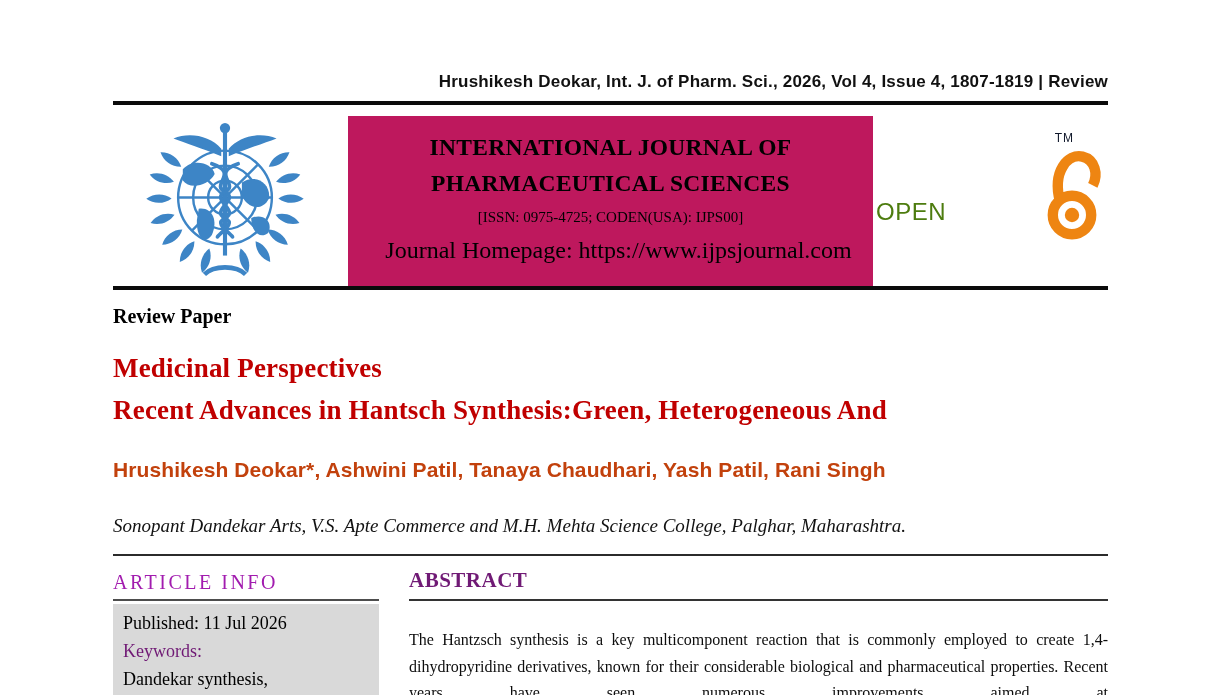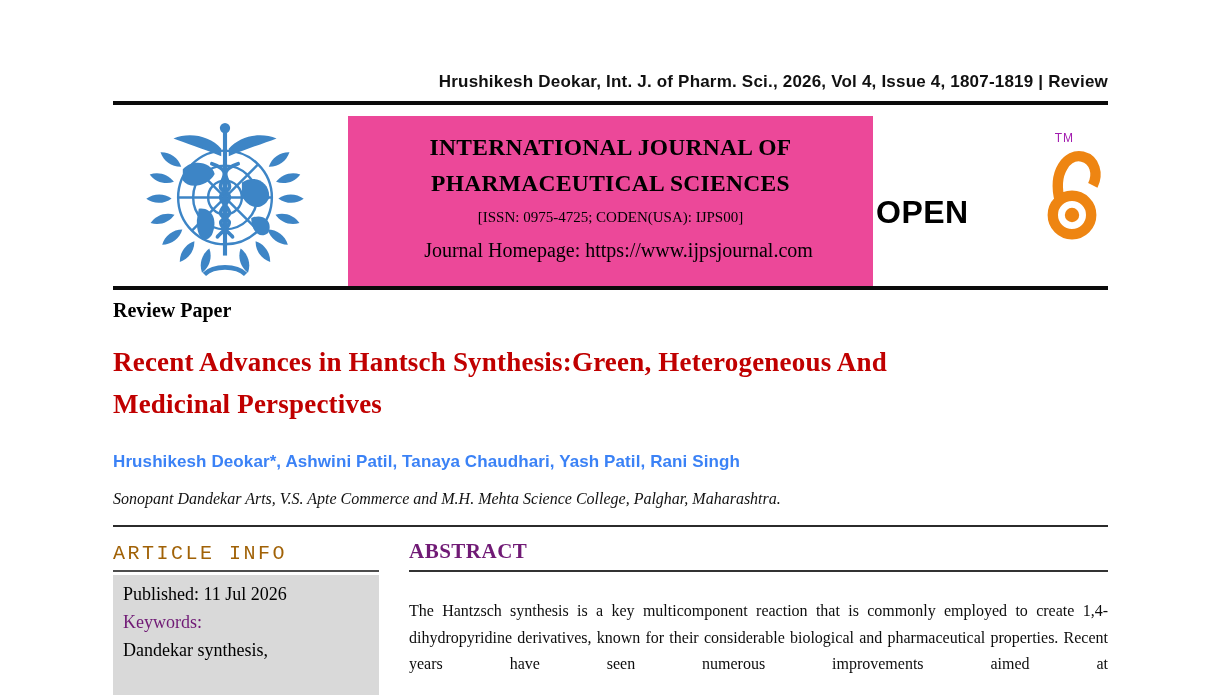--- a/index.html
+++ b/index.html
@@ -19,7 +19,7 @@
   .who-logo { position:absolute; left:14px; top:10px; width:196px; height:164px; }
 
   .journal-box { position:absolute; left:235px; top:11px; width:525px; height:170px;
-    background:#ec4899; text-align:center; padding-top:13px; color:#000; }
+    background:#be185d; text-align:center; padding-top:13px; color:#000; }
   .journal-title { font-size:23.5px; font-weight:bold; line-height:36px; letter-spacing:0.3px; }
   .journal-issn  { font-size:15px; line-height:33px; }
   .journal-home  { font-size:20px; line-height:33px;padding-left:16px; }

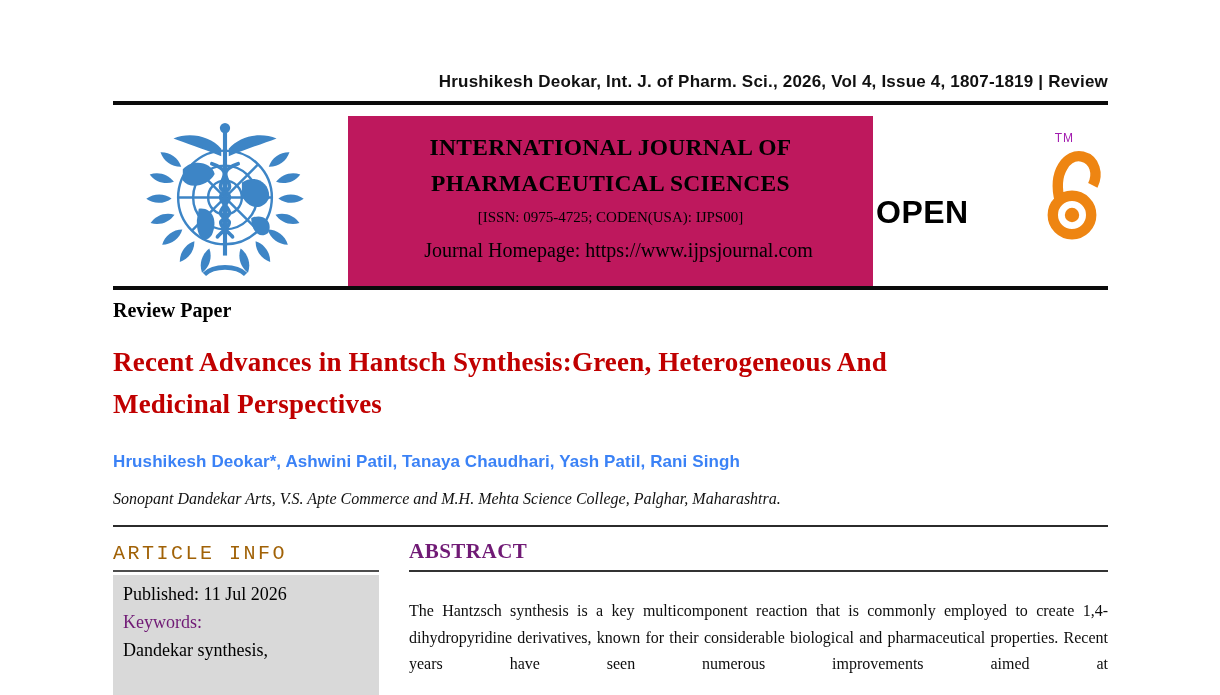--- a/index.html
+++ b/index.html
@@ -31,7 +31,7 @@
     font-size:32px; color:#000000; letter-spacing:0.5px; }
   .oa-lock { width:72px; height:108px; margin-top:-38px; }
   .oa-tm { position:absolute; right:34px; top:-6px; font-family:"Liberation Sans", sans-serif;
-    font-size:12px; color:#a21caf; letter-spacing:1px; }
+    font-size:12px; color:#0f172a; letter-spacing:1px; }
 
   .review-paper { margin:9px 112px 0 113px; font-size:20px; font-weight:bold; color:#000; }
 

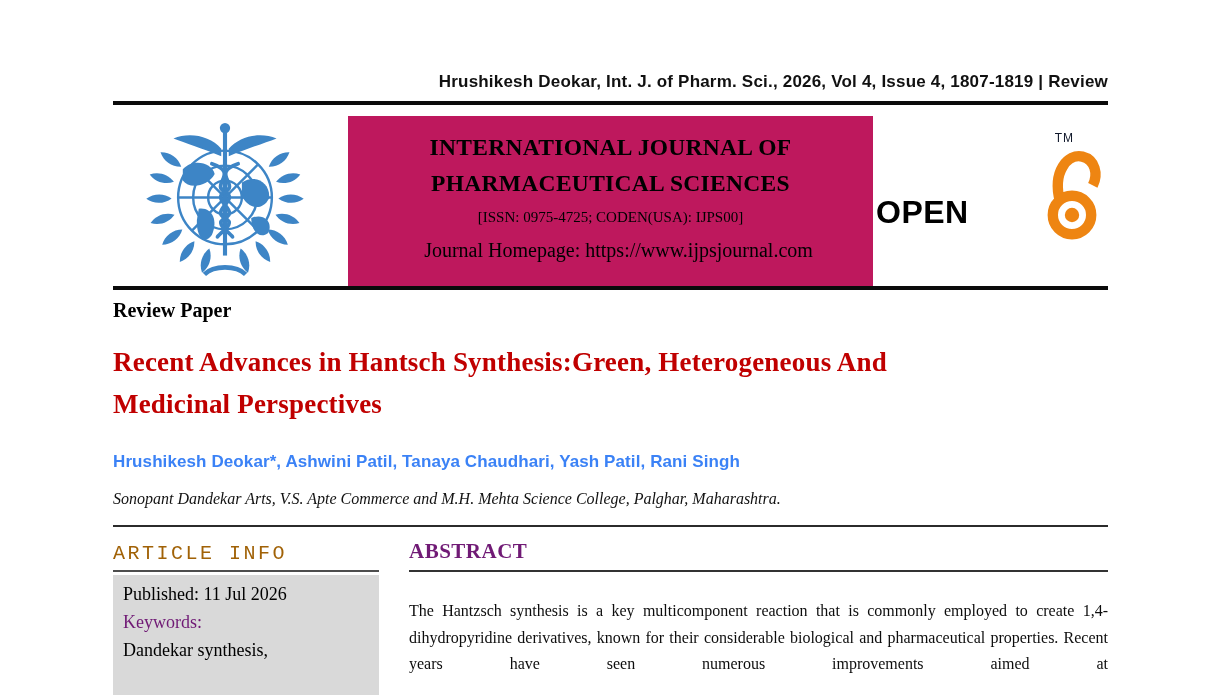--- a/index.html
+++ b/index.html
@@ -27,8 +27,8 @@
   .oa-logo { position:absolute; right:0px; top:32px; width:232px; height:120px; }
   .oa-row { position:absolute; left:0; top:40px; width:232px; display:flex;
     align-items:center; justify-content:space-between; }
-  .oa-word { font-family:"Liberation Sans", sans-serif; font-weight:700;
-    font-size:32px; color:#000000; letter-spacing:0.5px; }
+  .oa-word { font-family:"Liberation Sans", sans-serif; font-weight:400;
+    font-size:24px; color:#4d7c0f; letter-spacing:0.5px; }
   .oa-lock { width:72px; height:108px; margin-top:-38px; }
   .oa-tm { position:absolute; right:34px; top:-6px; font-family:"Liberation Sans", sans-serif;
     font-size:12px; color:#0f172a; letter-spacing:1px; }

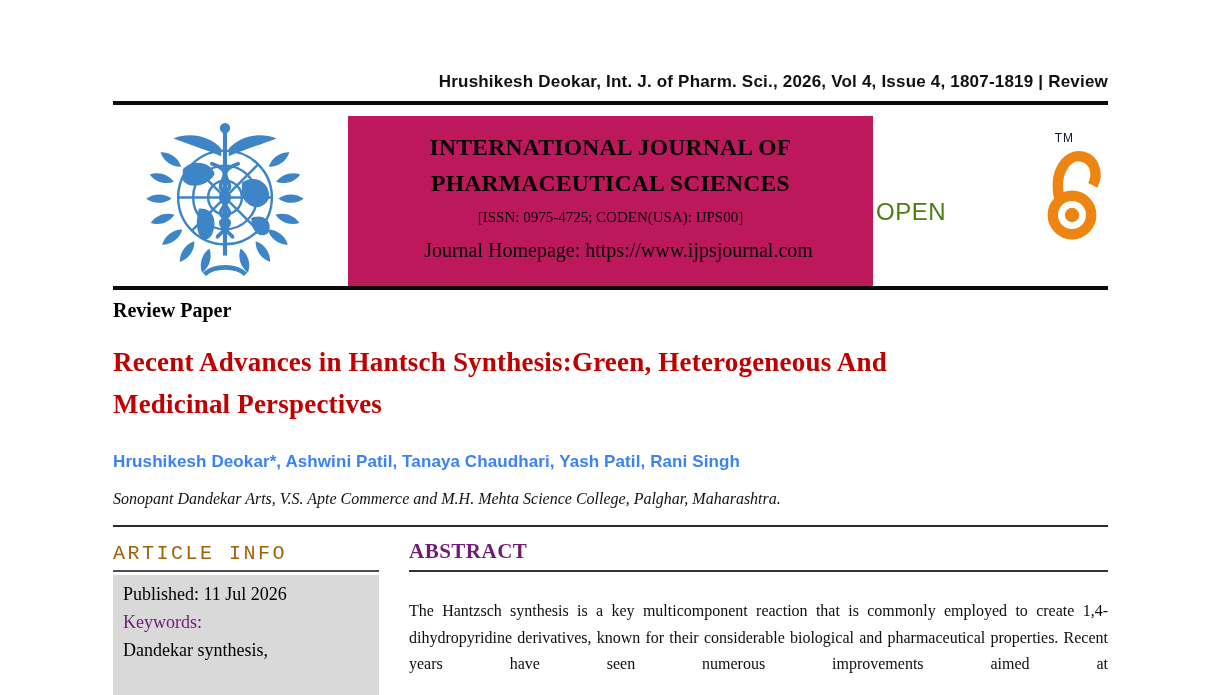--- a/index.html
+++ b/index.html
@@ -22,7 +22,7 @@
     background:#be185d; text-align:center; padding-top:13px; color:#000; }
   .journal-title { font-size:23.5px; font-weight:bold; line-height:36px; letter-spacing:0.3px; }
   .journal-issn  { font-size:15px; line-height:33px; }
-  .journal-home  { font-size:20px; line-height:33px;padding-left:16px; }
+  .journal-home  { font-size:24px; line-height:33px;padding-left:16px; }
 
   .oa-logo { position:absolute; right:0px; top:32px; width:232px; height:120px; }
   .oa-row { position:absolute; left:0; top:40px; width:232px; display:flex;

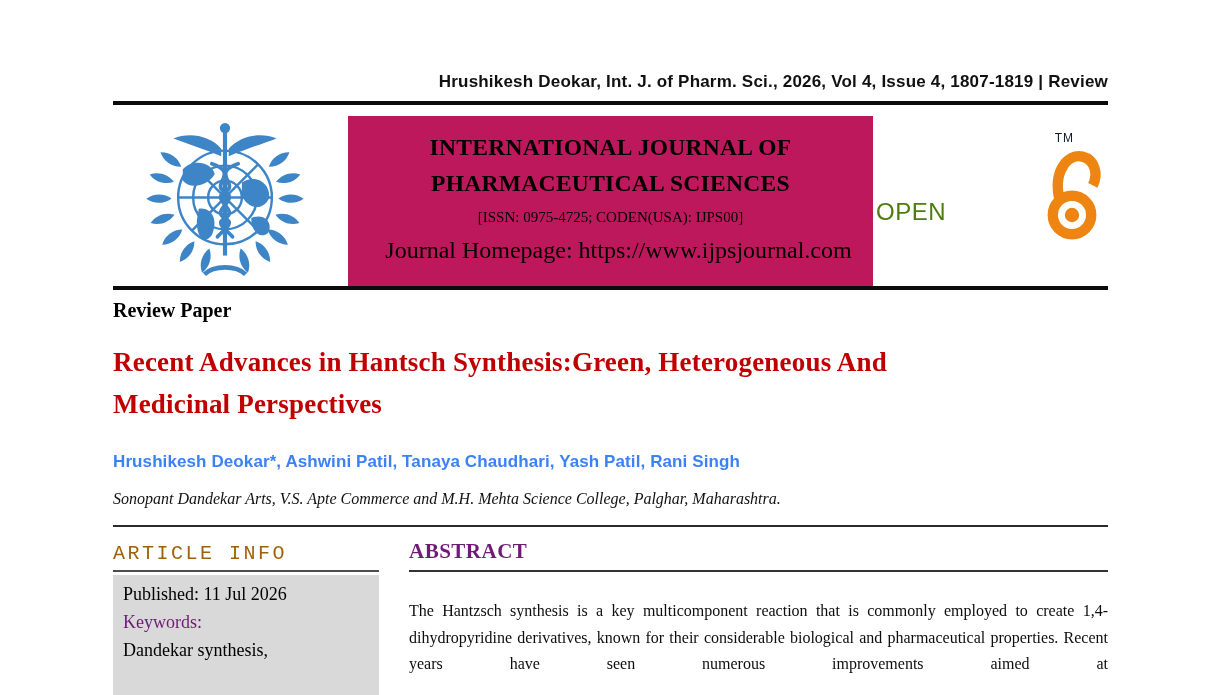--- a/index.html
+++ b/index.html
@@ -33,7 +33,7 @@
   .oa-tm { position:absolute; right:34px; top:-6px; font-family:"Liberation Sans", sans-serif;
     font-size:12px; color:#0f172a; letter-spacing:1px; }
 
-  .review-paper { margin:9px 112px 0 113px; font-size:20px; font-weight:bold; color:#000; }
+  .review-paper { margin:15px 112px 0 113px; font-size:20px; font-weight:bold; color:#000; }
 
   .article-title { margin:19px 112px 0 113px; color:#c00000; font-weight:bold;
     font-size:27px; line-height:42px; letter-spacing:0.2px; }

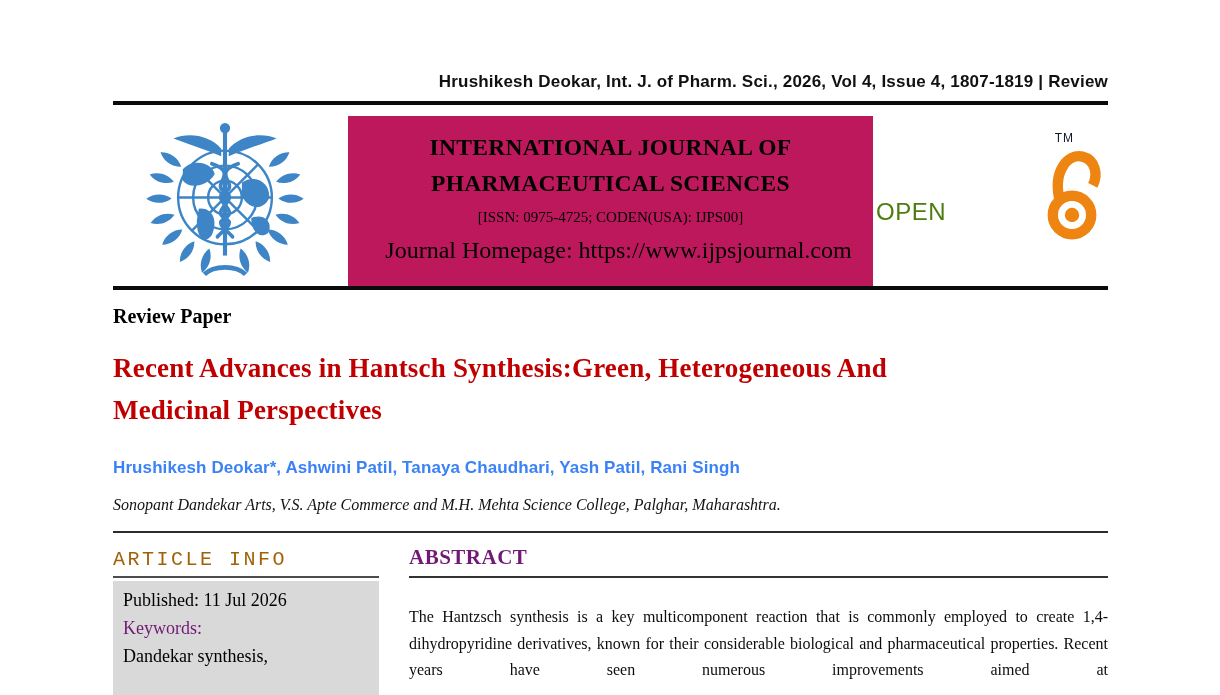--- a/index.html
+++ b/index.html
@@ -152,8 +152,8 @@
   <div class="review-paper">Review Paper</div>
 
   <div class="article-title">
+    <div>Medicinal Perspectives</div>
     <div>Recent Advances in Hantsch Synthesis:Green, Heterogeneous And</div>
-    <div>Medicinal Perspectives</div>
   </div>
 
   <div class="authors">Hrushikesh Deokar*, Ashwini Patil, Tanaya Chaudhari, Yash Patil, Rani Singh</div>

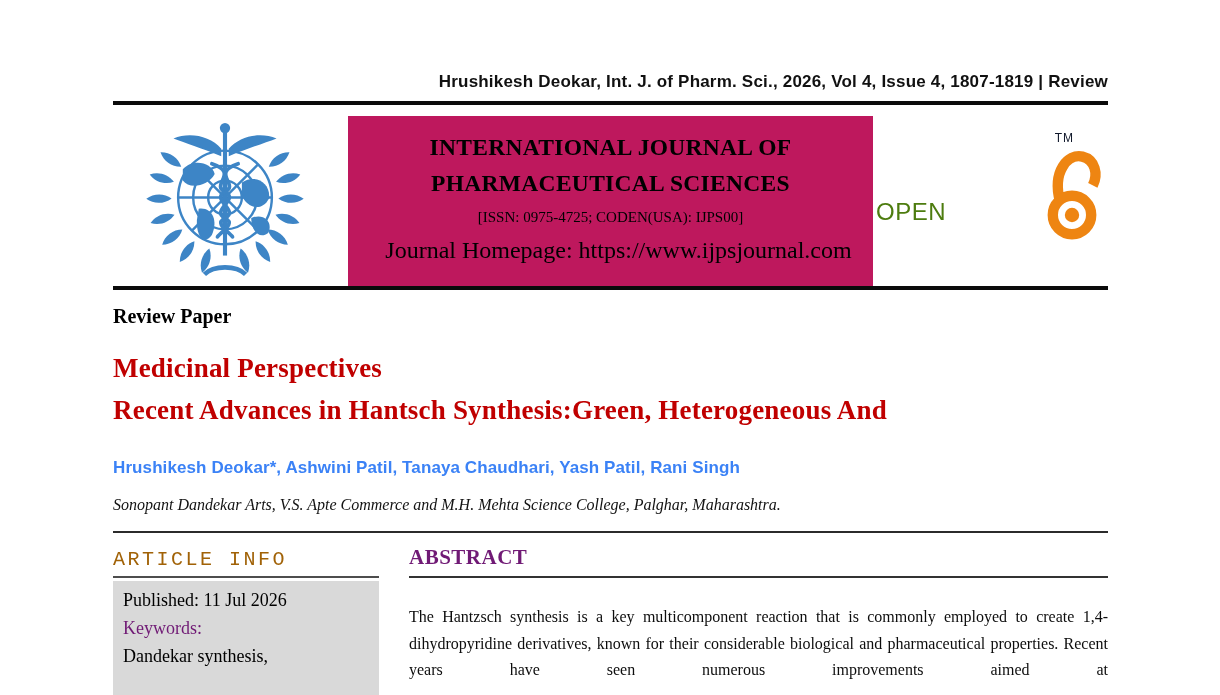--- a/index.html
+++ b/index.html
@@ -39,7 +39,7 @@
     font-size:27px; line-height:42px; letter-spacing:0.2px; }
 
   .authors { margin:27px 112px 0 113px; font-family:"Liberation Sans", sans-serif;
-    font-weight:bold; font-size:17px; color:#3b82f6; letter-spacing:0.1px; }
+    font-weight:bold; font-size:21px; color:#c2410c; letter-spacing:0.1px; }
 
   .affiliation { margin:18px 112px 0 113px; font-style:italic; font-size:16px; color:#121212; }
 

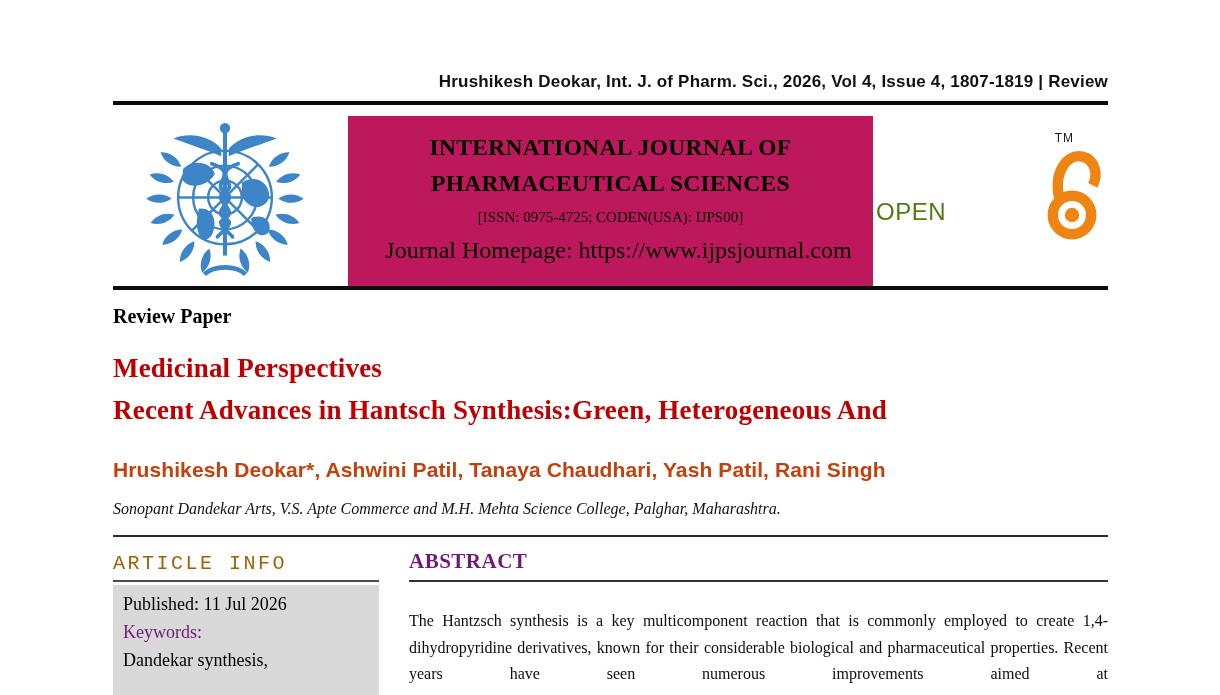--- a/index.html
+++ b/index.html
@@ -41,7 +41,7 @@
   .authors { margin:27px 112px 0 113px; font-family:"Liberation Sans", sans-serif;
     font-weight:bold; font-size:21px; color:#c2410c; letter-spacing:0.1px; }
 
-  .affiliation { margin:18px 112px 0 113px; font-style:italic; font-size:16px; color:#121212; }
+  .affiliation { margin:33px 112px 0 113px; font-style:italic; font-size:19px; color:#121212; }
 
   .rule-thin { margin:17px 112px 0 113px; height:2px; background:#2b2b2b; }
 

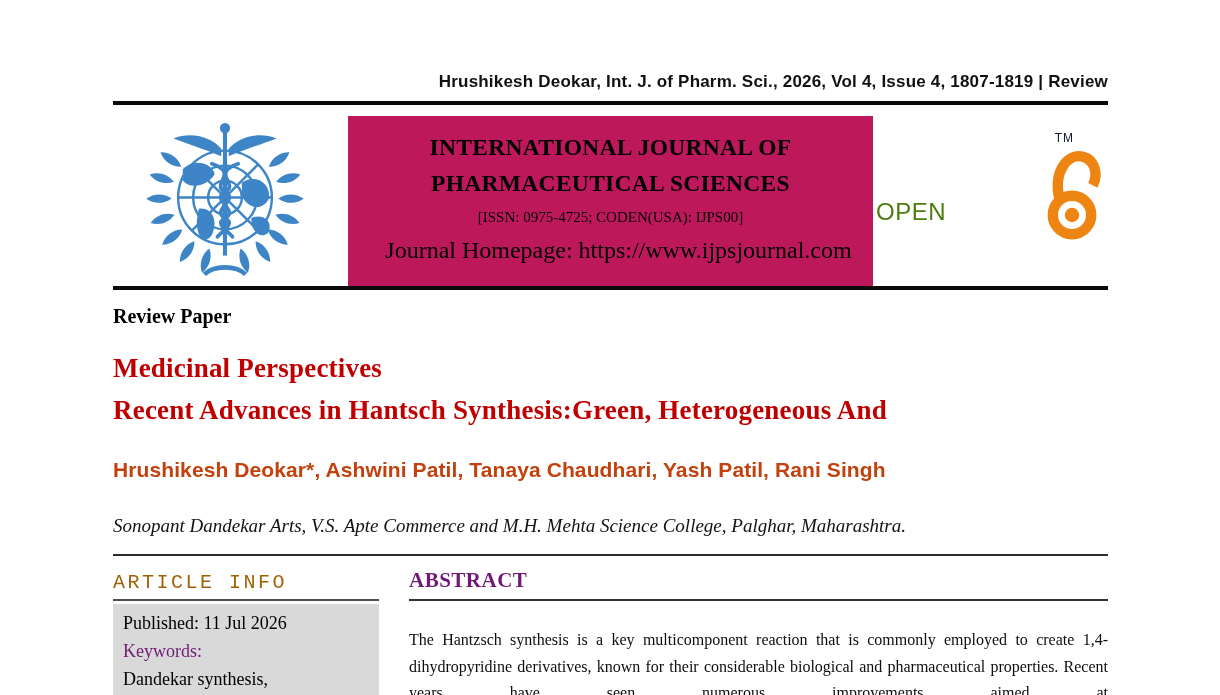--- a/index.html
+++ b/index.html
@@ -49,8 +49,8 @@
   .col-left { width:266px; flex:none; }
   .col-right { flex:1; min-width:0; }
 
-  .info-heading { font-family:Liberation Mono, monospace; font-weight:400;
-    font-size:20px; color:#a16207; letter-spacing:2.5px; padding-top:6px; }
+  .info-heading { font-family:Liberation Serif, serif; font-weight:400;
+    font-size:20px; color:#a21caf; letter-spacing:2.5px; padding-top:6px; }
   .info-underline { height:2px; background:#4d4d4d; margin-top:5px; }
   .info-box { background:#d9d9d9; margin-top:3px; padding:5px 8px 60px 10px;
     font-size:18px; line-height:28px; color:#000; }

